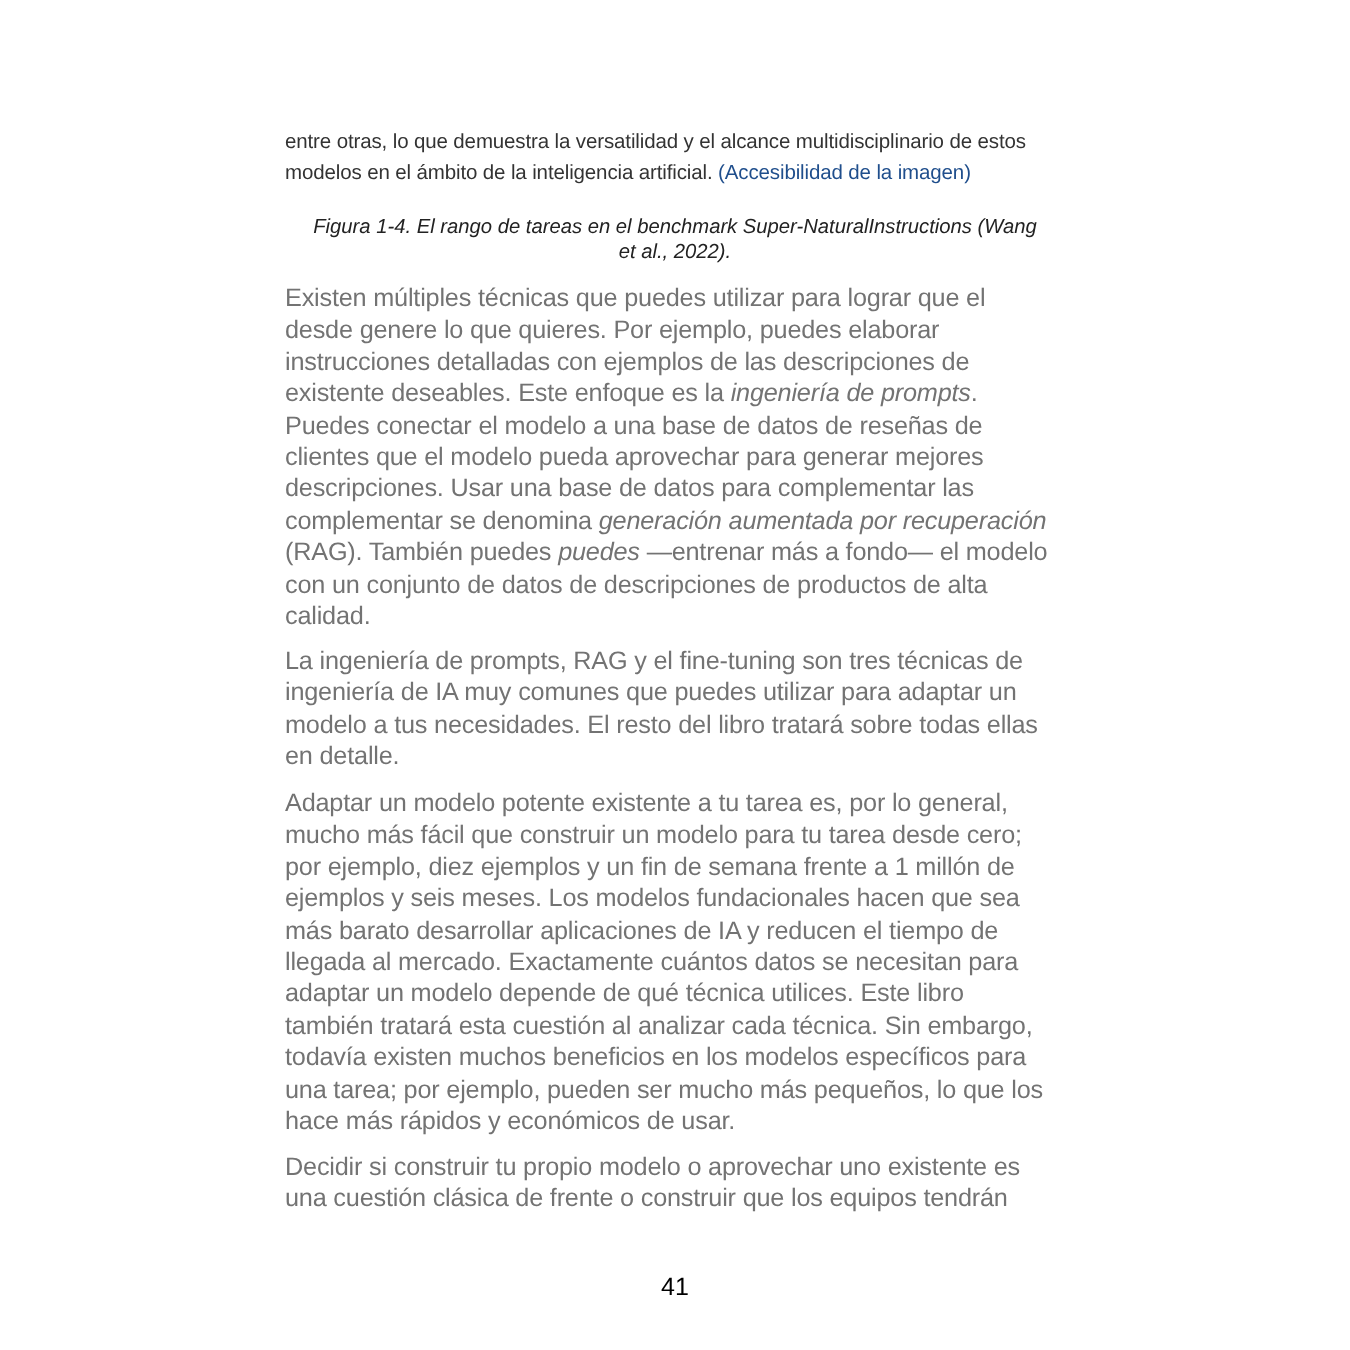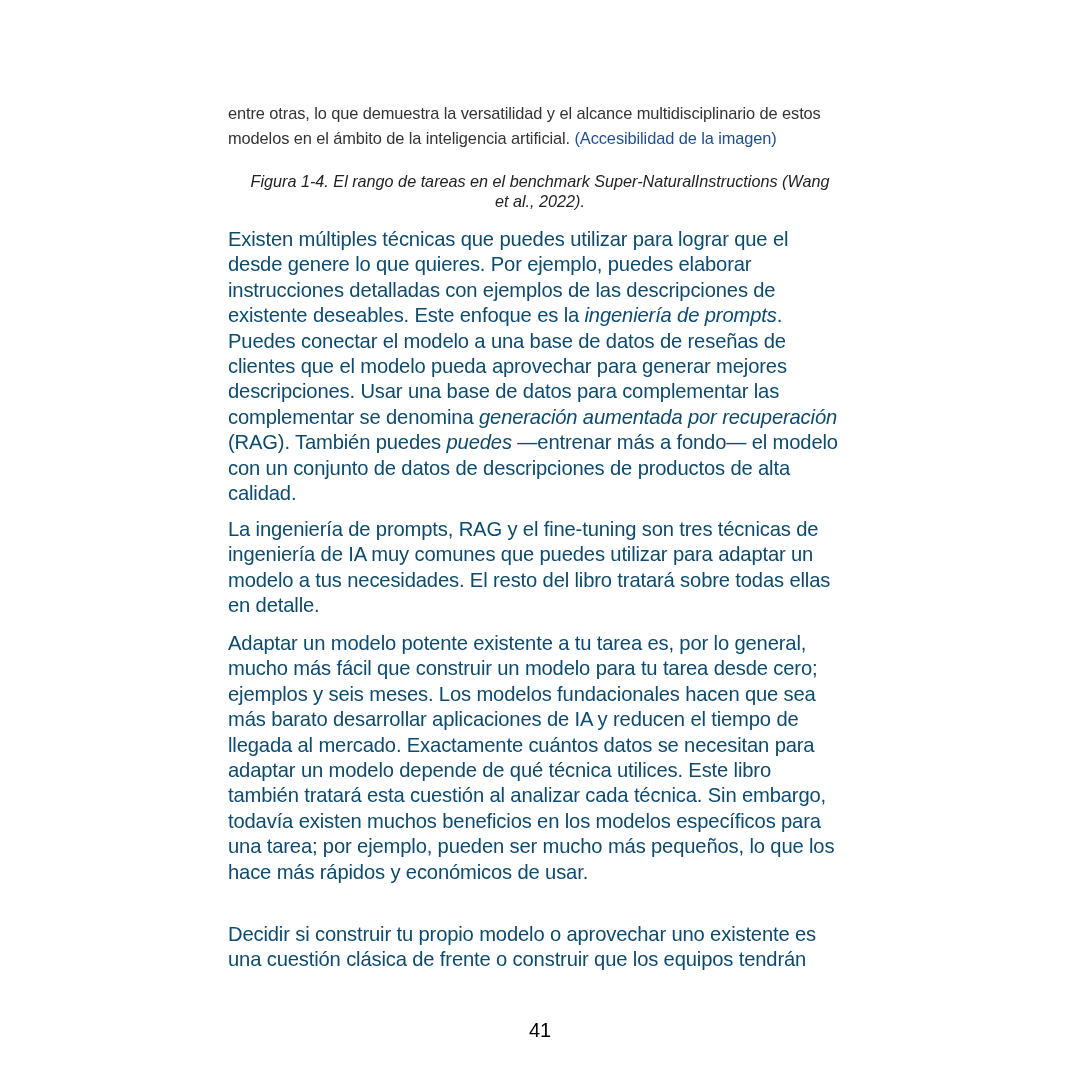--- a/index.html
+++ b/index.html
@@ -18,7 +18,7 @@
   .body-text {
     position: absolute; left: 228px; width: 630px;
     font-family: "Liberation Sans", sans-serif; font-size: 20.2px; line-height: 25.4px;
-    color: #0c4a6e; margin: 0; letter-spacing: -0.15px;
+    color: #737373; margin: 0; letter-spacing: -0.15px;
   }
   .p1 { top: 227px; }
   .p2 { top: 517px; }

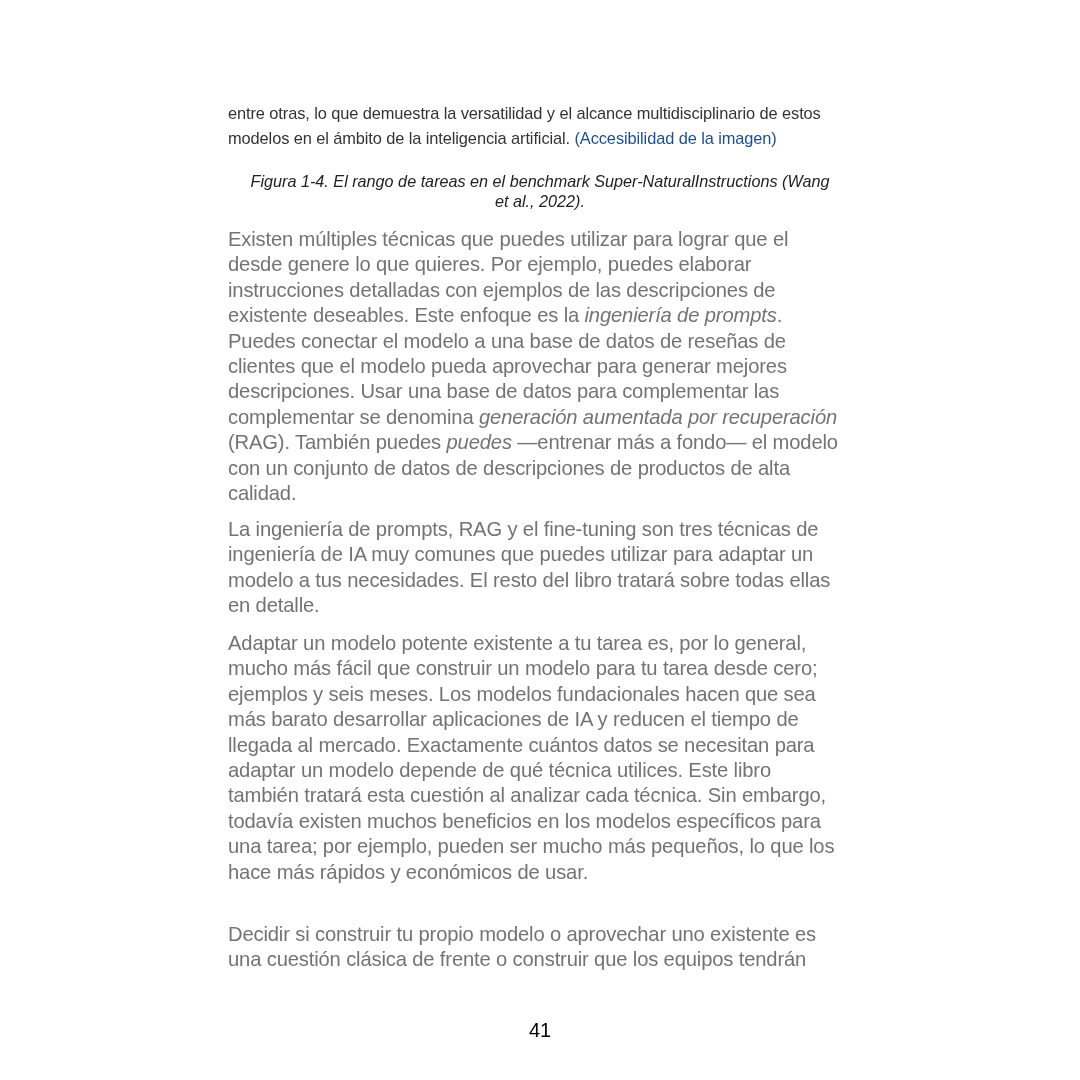--- a/index.html
+++ b/index.html
@@ -68,6 +68,7 @@
 <p class="body-text p3">
   <span class="line">Adaptar un modelo potente existente a tu tarea es, por lo general,</span>
   <span class="line">mucho más fácil que construir un modelo para tu tarea desde cero;</span>
+  <span class="line">por ejemplo, diez ejemplos y un fin de semana frente a 1 millón de</span>
   <span class="line">ejemplos y seis meses. Los modelos fundacionales hacen que sea</span>
   <span class="line">más barato desarrollar aplicaciones de IA y reducen el tiempo de</span>
   <span class="line">llegada al mercado. Exactamente cuántos datos se necesitan para</span>

